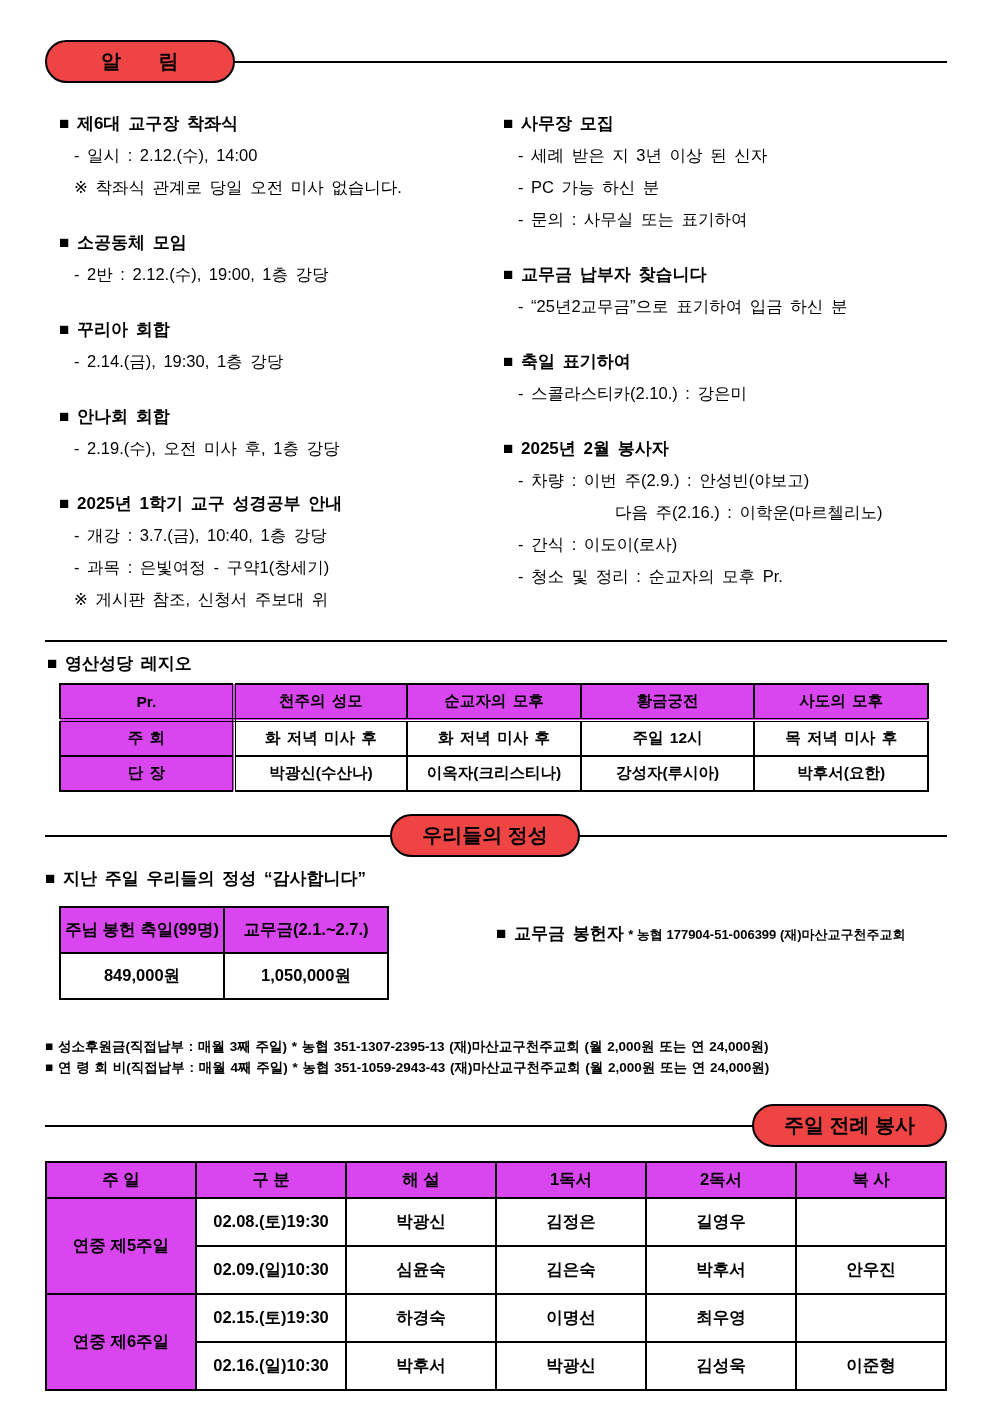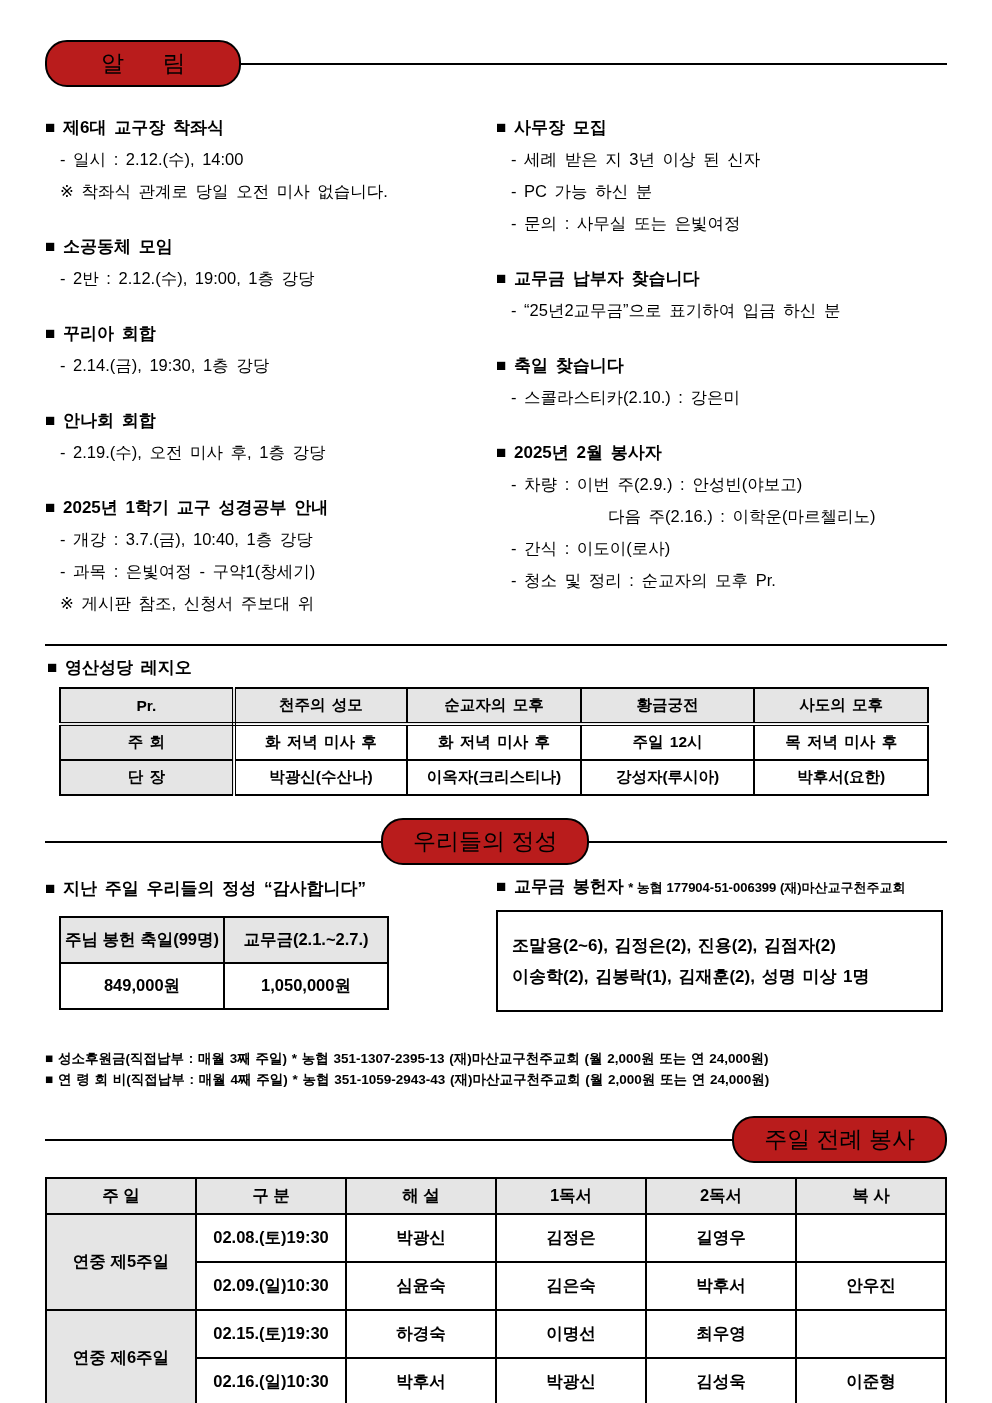--- a/index.html
+++ b/index.html
@@ -15,8 +15,8 @@
   .hdr-row { display: flex; align-items: center; }
   .pill {
     border: 2px solid #000; border-radius: 22px;
-    padding: 6px 30px; font-weight: 400; font-size: 23px;
-    white-space: nowrap; background: #b91c1c;
+    padding: 6px 30px; font-weight: 700; font-size: 20px;
+    white-space: nowrap; background: #ef4444;
   }
   .pill.wide { letter-spacing: 16px; padding: 6px 38px 6px 54px; }
   .hline { border-top: 2px solid #000; flex: 1; }

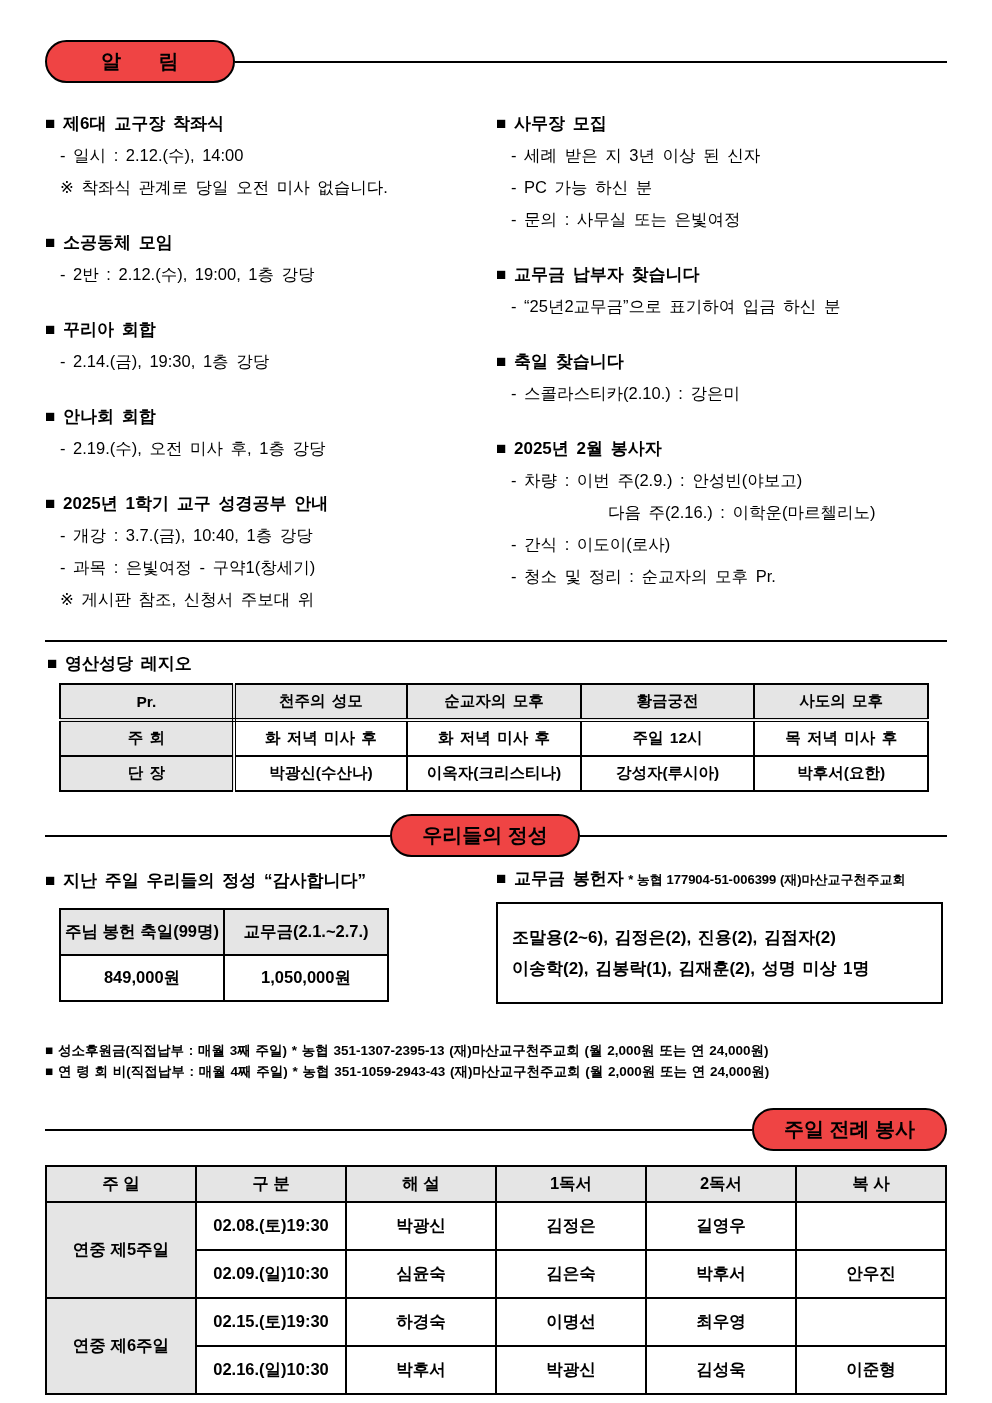--- a/index.html
+++ b/index.html
@@ -23,7 +23,7 @@
   .rule { border-top: 2px solid #000; }
 
   
-  .columns { display: flex; margin-top: 26px; }
+  .columns { display: flex; margin-top: 26px; margin-left: 14px; }
   .col { width: 50%; }
   .ann-section { margin-bottom: 25px; }
   .ann-title { font-weight: 700; font-size: 17px; line-height: 30px; word-spacing: 3px; }

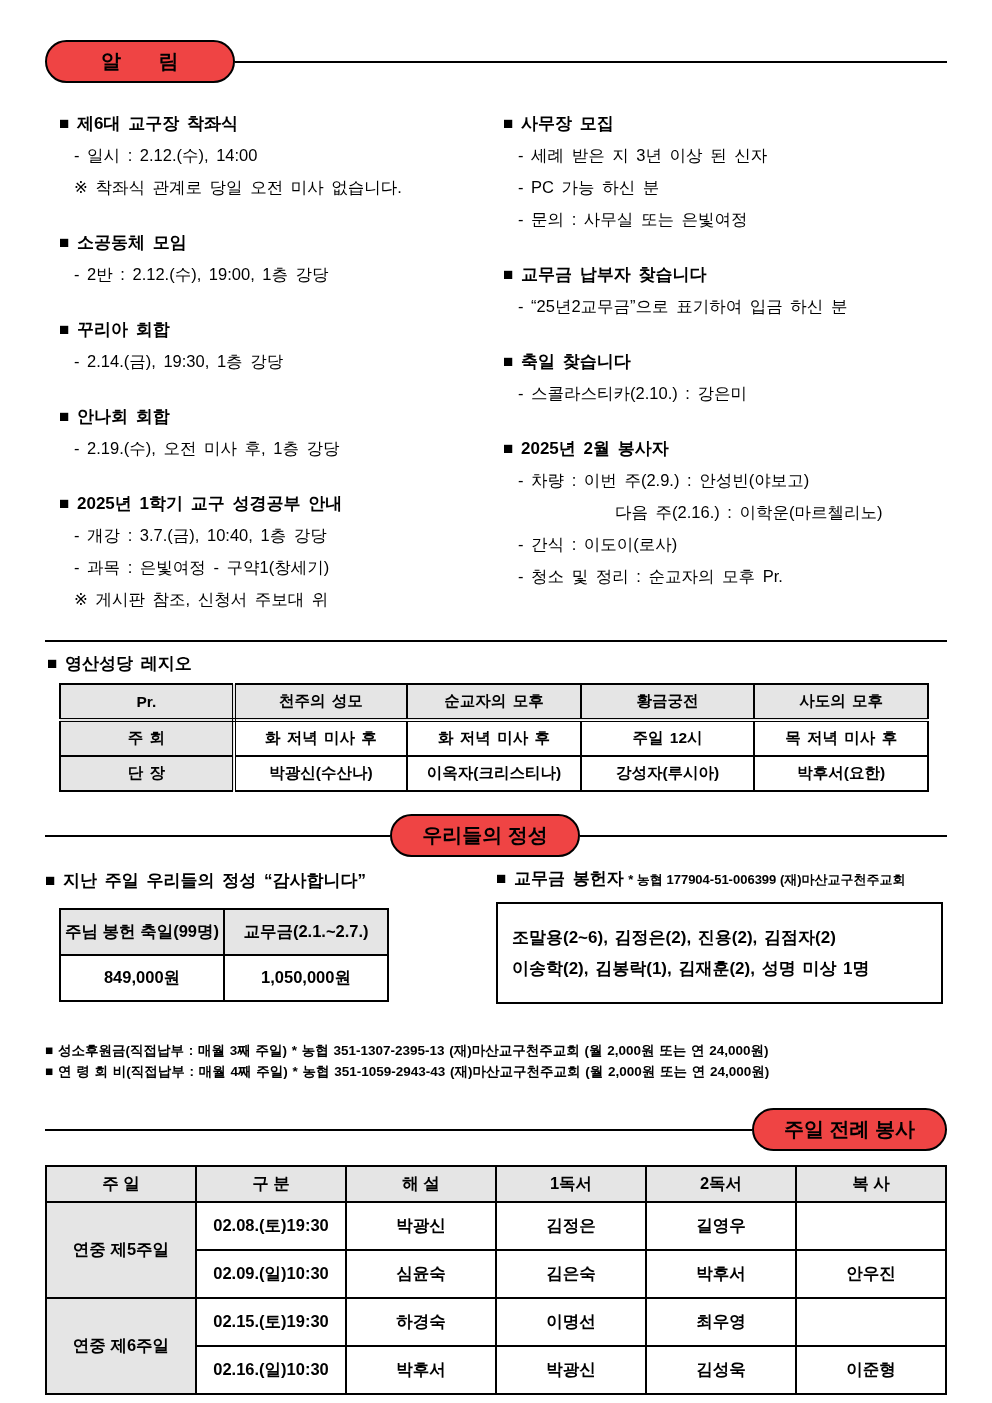--- a/index.html
+++ b/index.html
@@ -105,7 +105,7 @@
         <div class="ann-title">■ 사무장 모집</div>
         <div class="ann-line">- 세례 받은 지 3년 이상 된 신자</div>
         <div class="ann-line">- PC 가능 하신 분</div>
-        <div class="ann-line">- 문의 : 사무실 또는 은빛여정</div>
+        <div class="ann-line">- 문의 : 사무실 또는 표기하여</div>
       </div>
       <div class="ann-section">
         <div class="ann-title">■ 교무금 납부자 찾습니다</div>

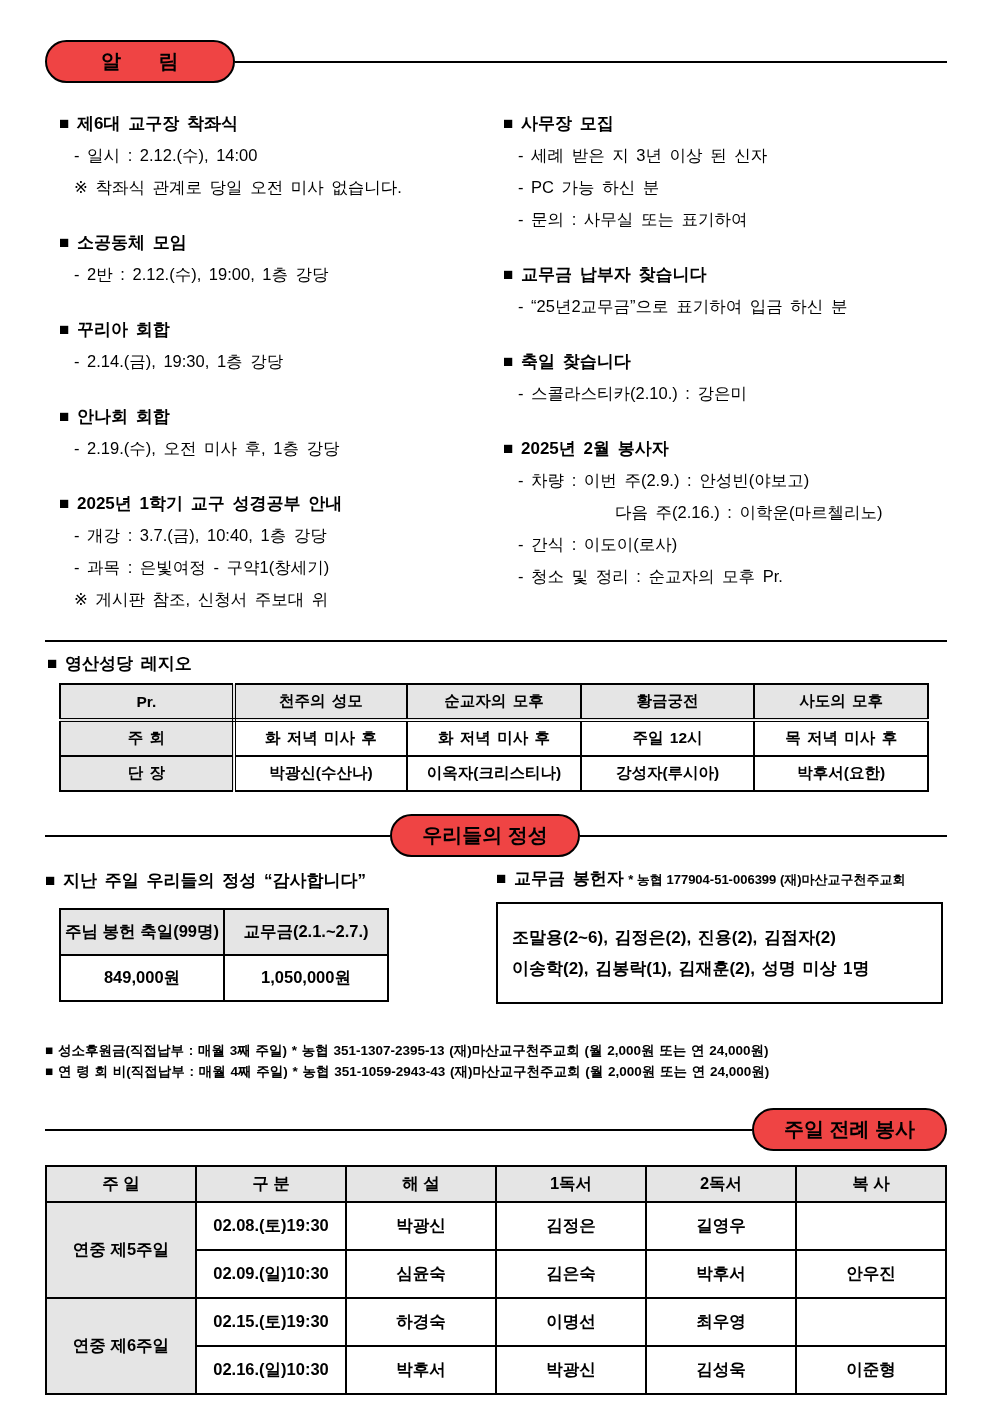--- a/index.html
+++ b/index.html
@@ -112,7 +112,7 @@
         <div class="ann-line">- “25년2교무금”으로 표기하여 입금 하신 분</div>
       </div>
       <div class="ann-section">
-        <div class="ann-title">■ 축일 찾습니다</div>
+        <div class="ann-title">■ 축일 표기하여</div>
         <div class="ann-line">- 스콜라스티카(2.10.) : 강은미</div>
       </div>
       <div class="ann-section">

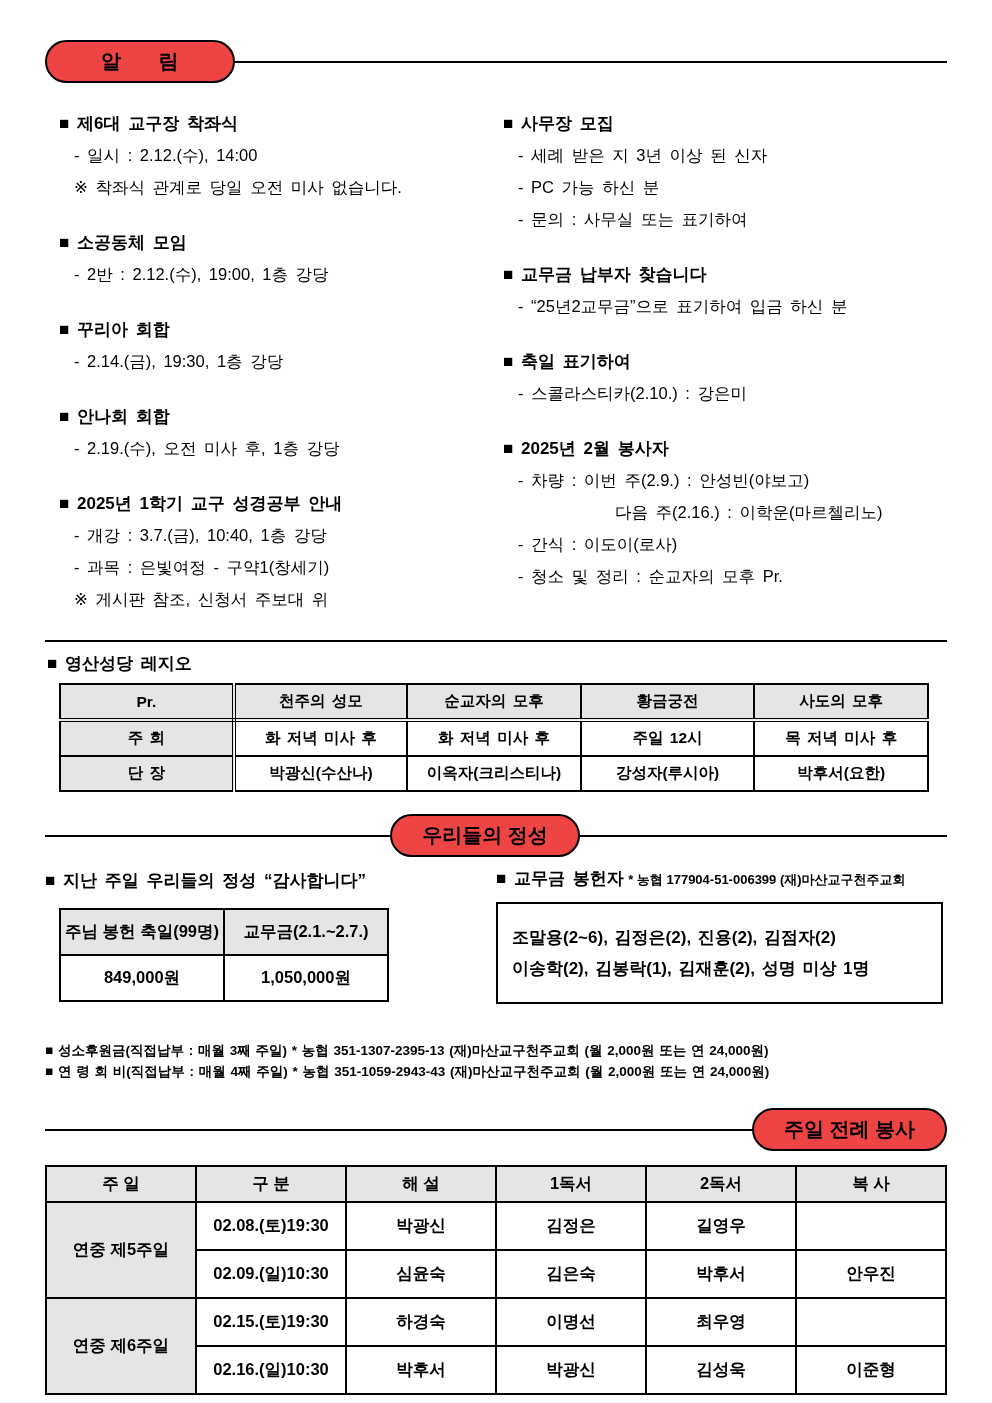--- a/index.html
+++ b/index.html
@@ -33,7 +33,7 @@
   
   table { border-collapse: collapse; }
   td { border: 2px solid #000; text-align: center; vertical-align: middle; }
-  .bluebg { background: #e5e5e5; margin-top: 20px; }
+  .bluebg { background: #d946ef; margin-top: 20px; }
 
   
   .legio-title { font-weight: 700; font-size: 17px; margin: 10px 0 8px 2px; word-spacing: 3px; }

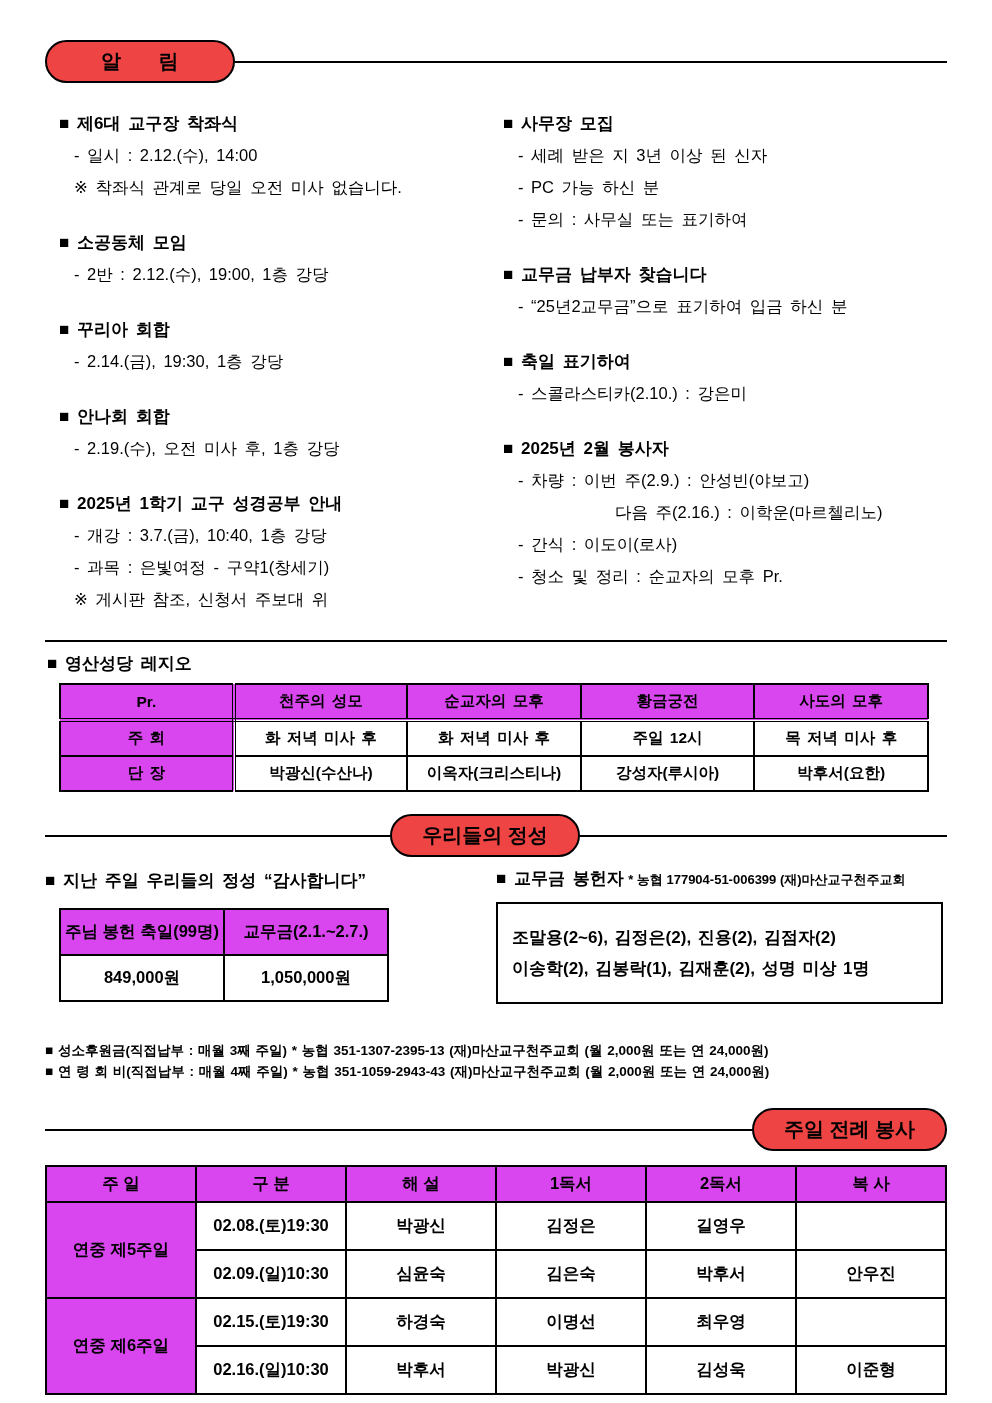--- a/index.html
+++ b/index.html
@@ -180,10 +180,6 @@
         <span class="dev-title">■ 교무금 봉헌자</span>
         <span class="dues-note">* 농협 177904-51-006399  (재)마산교구천주교회</span>
       </div>
-      <div class="dues-box">
-        <div>조말용(2~6), 김정은(2), 진용(2), 김점자(2)</div>
-        <div>이송학(2), 김봉락(1), 김재훈(2), 성명 미상 1명</div>
-      </div>
     </div>
   </div>
 

